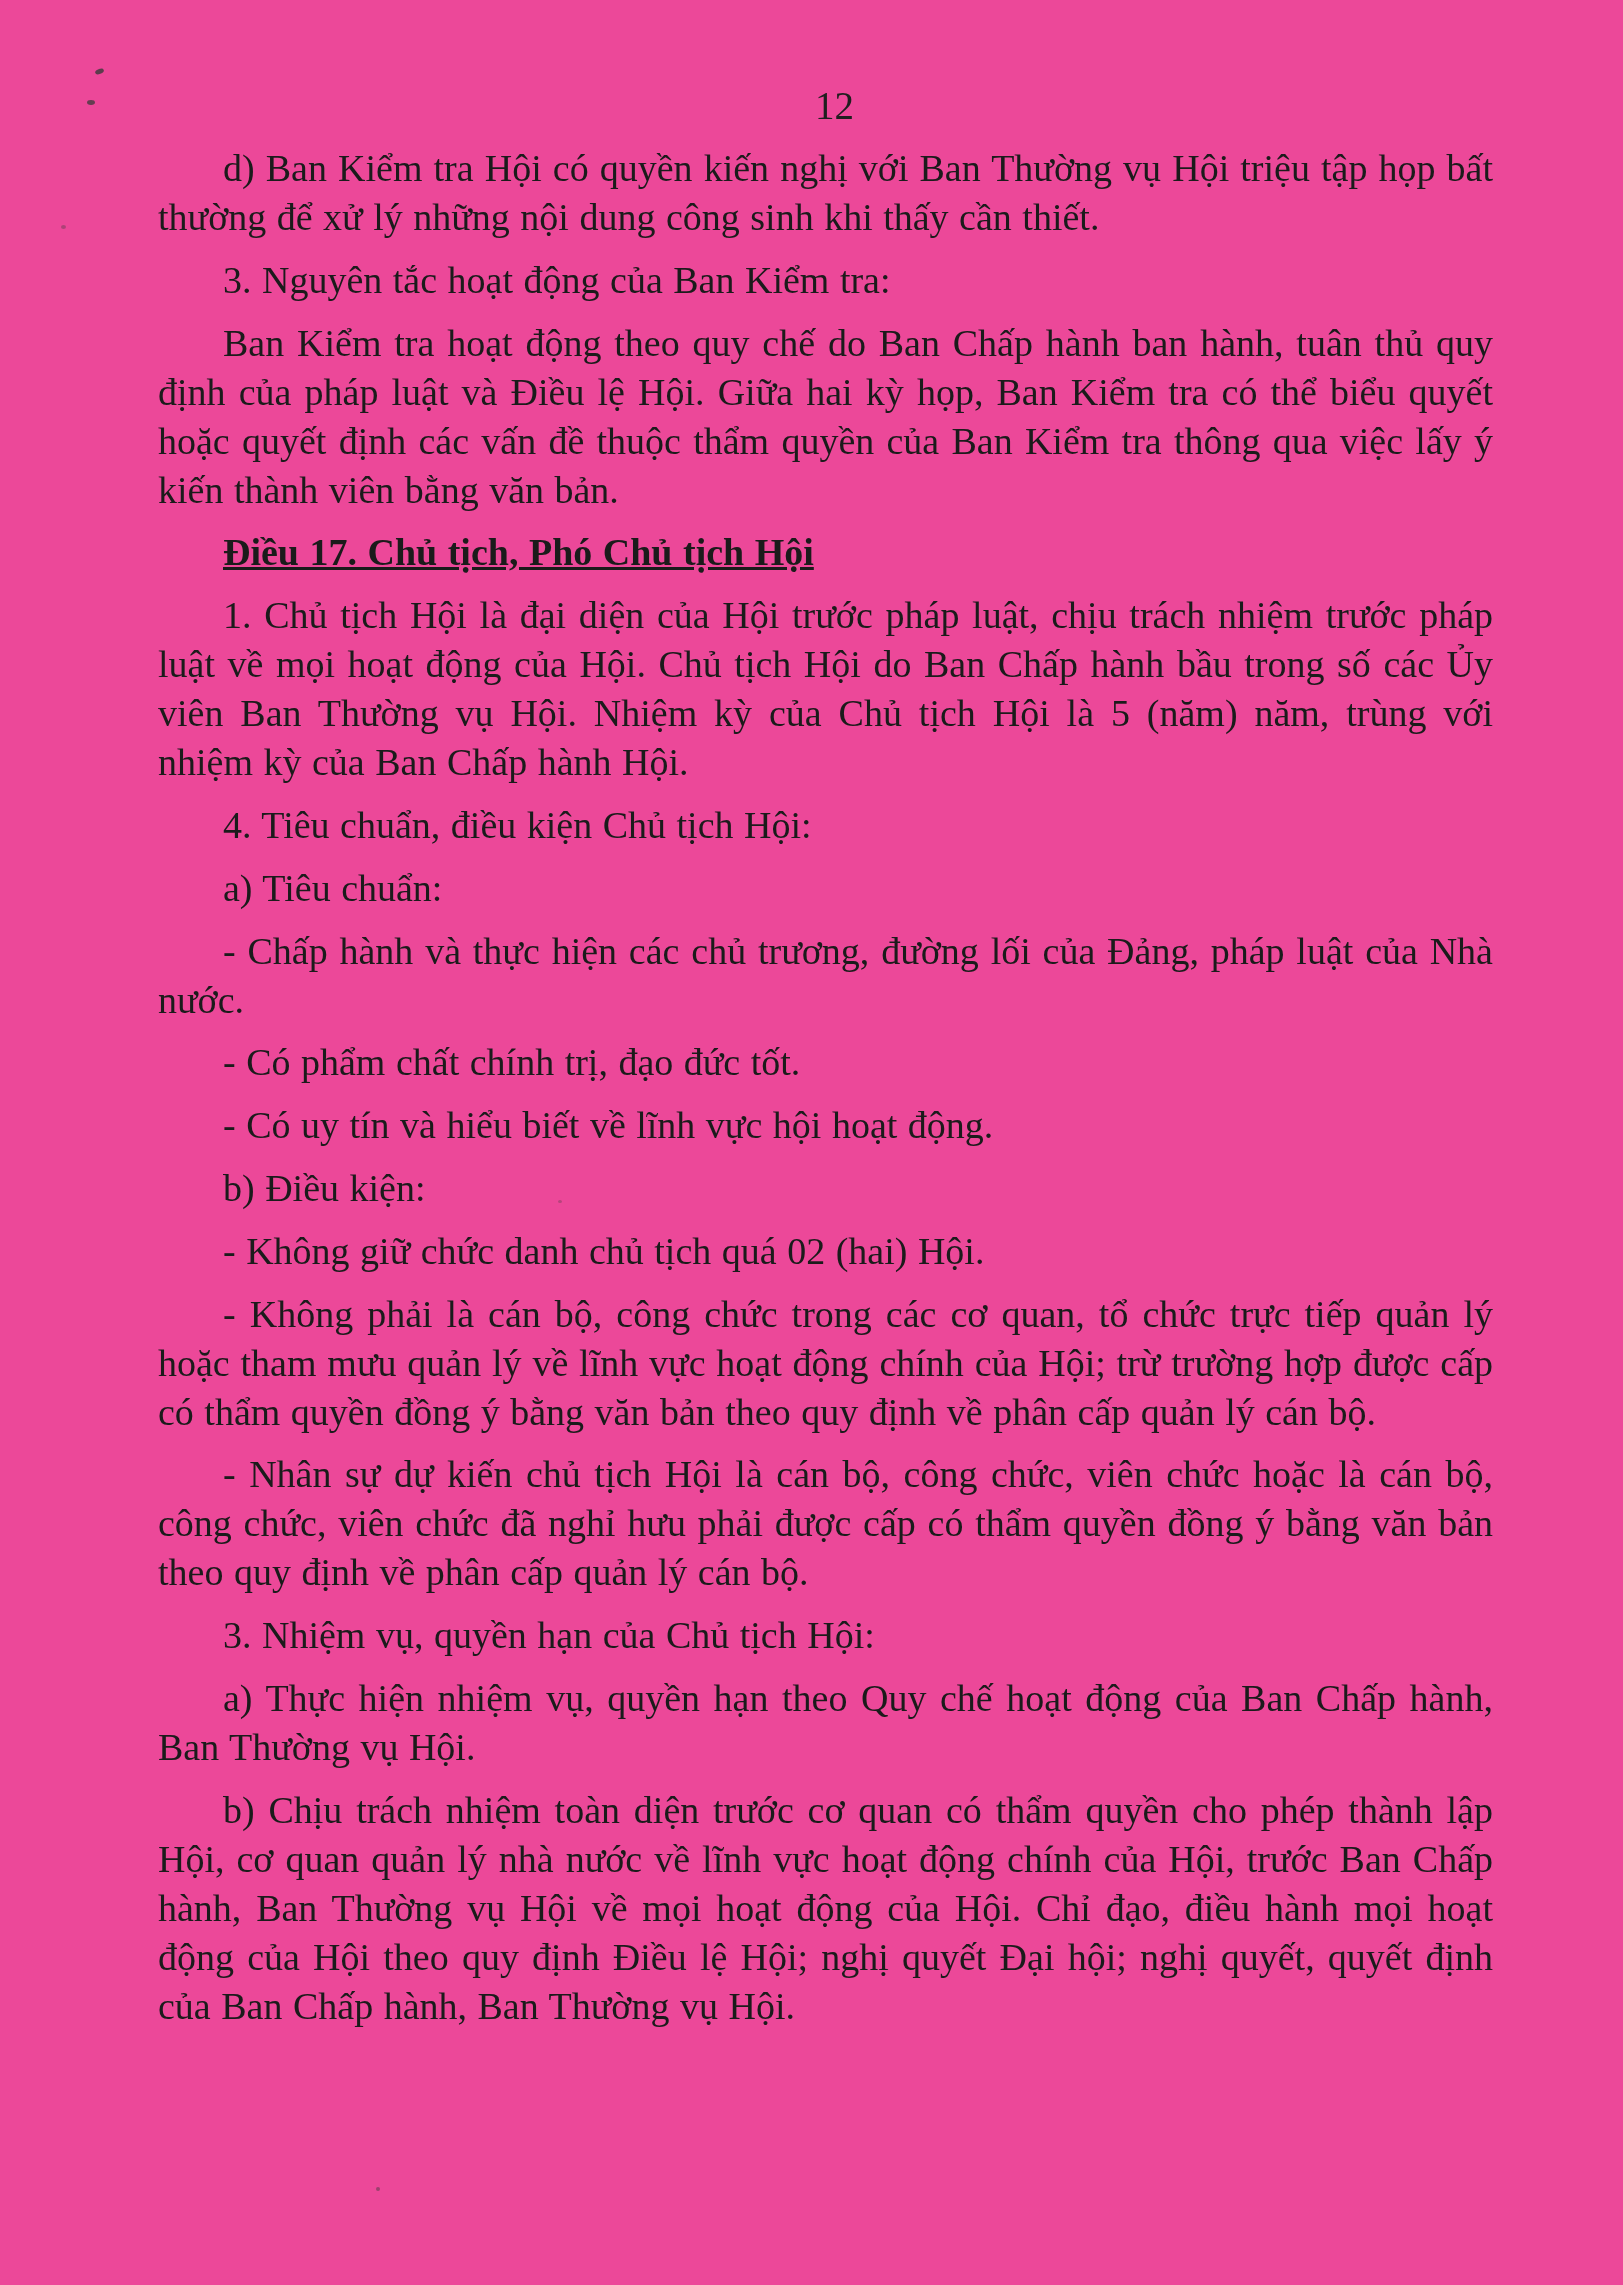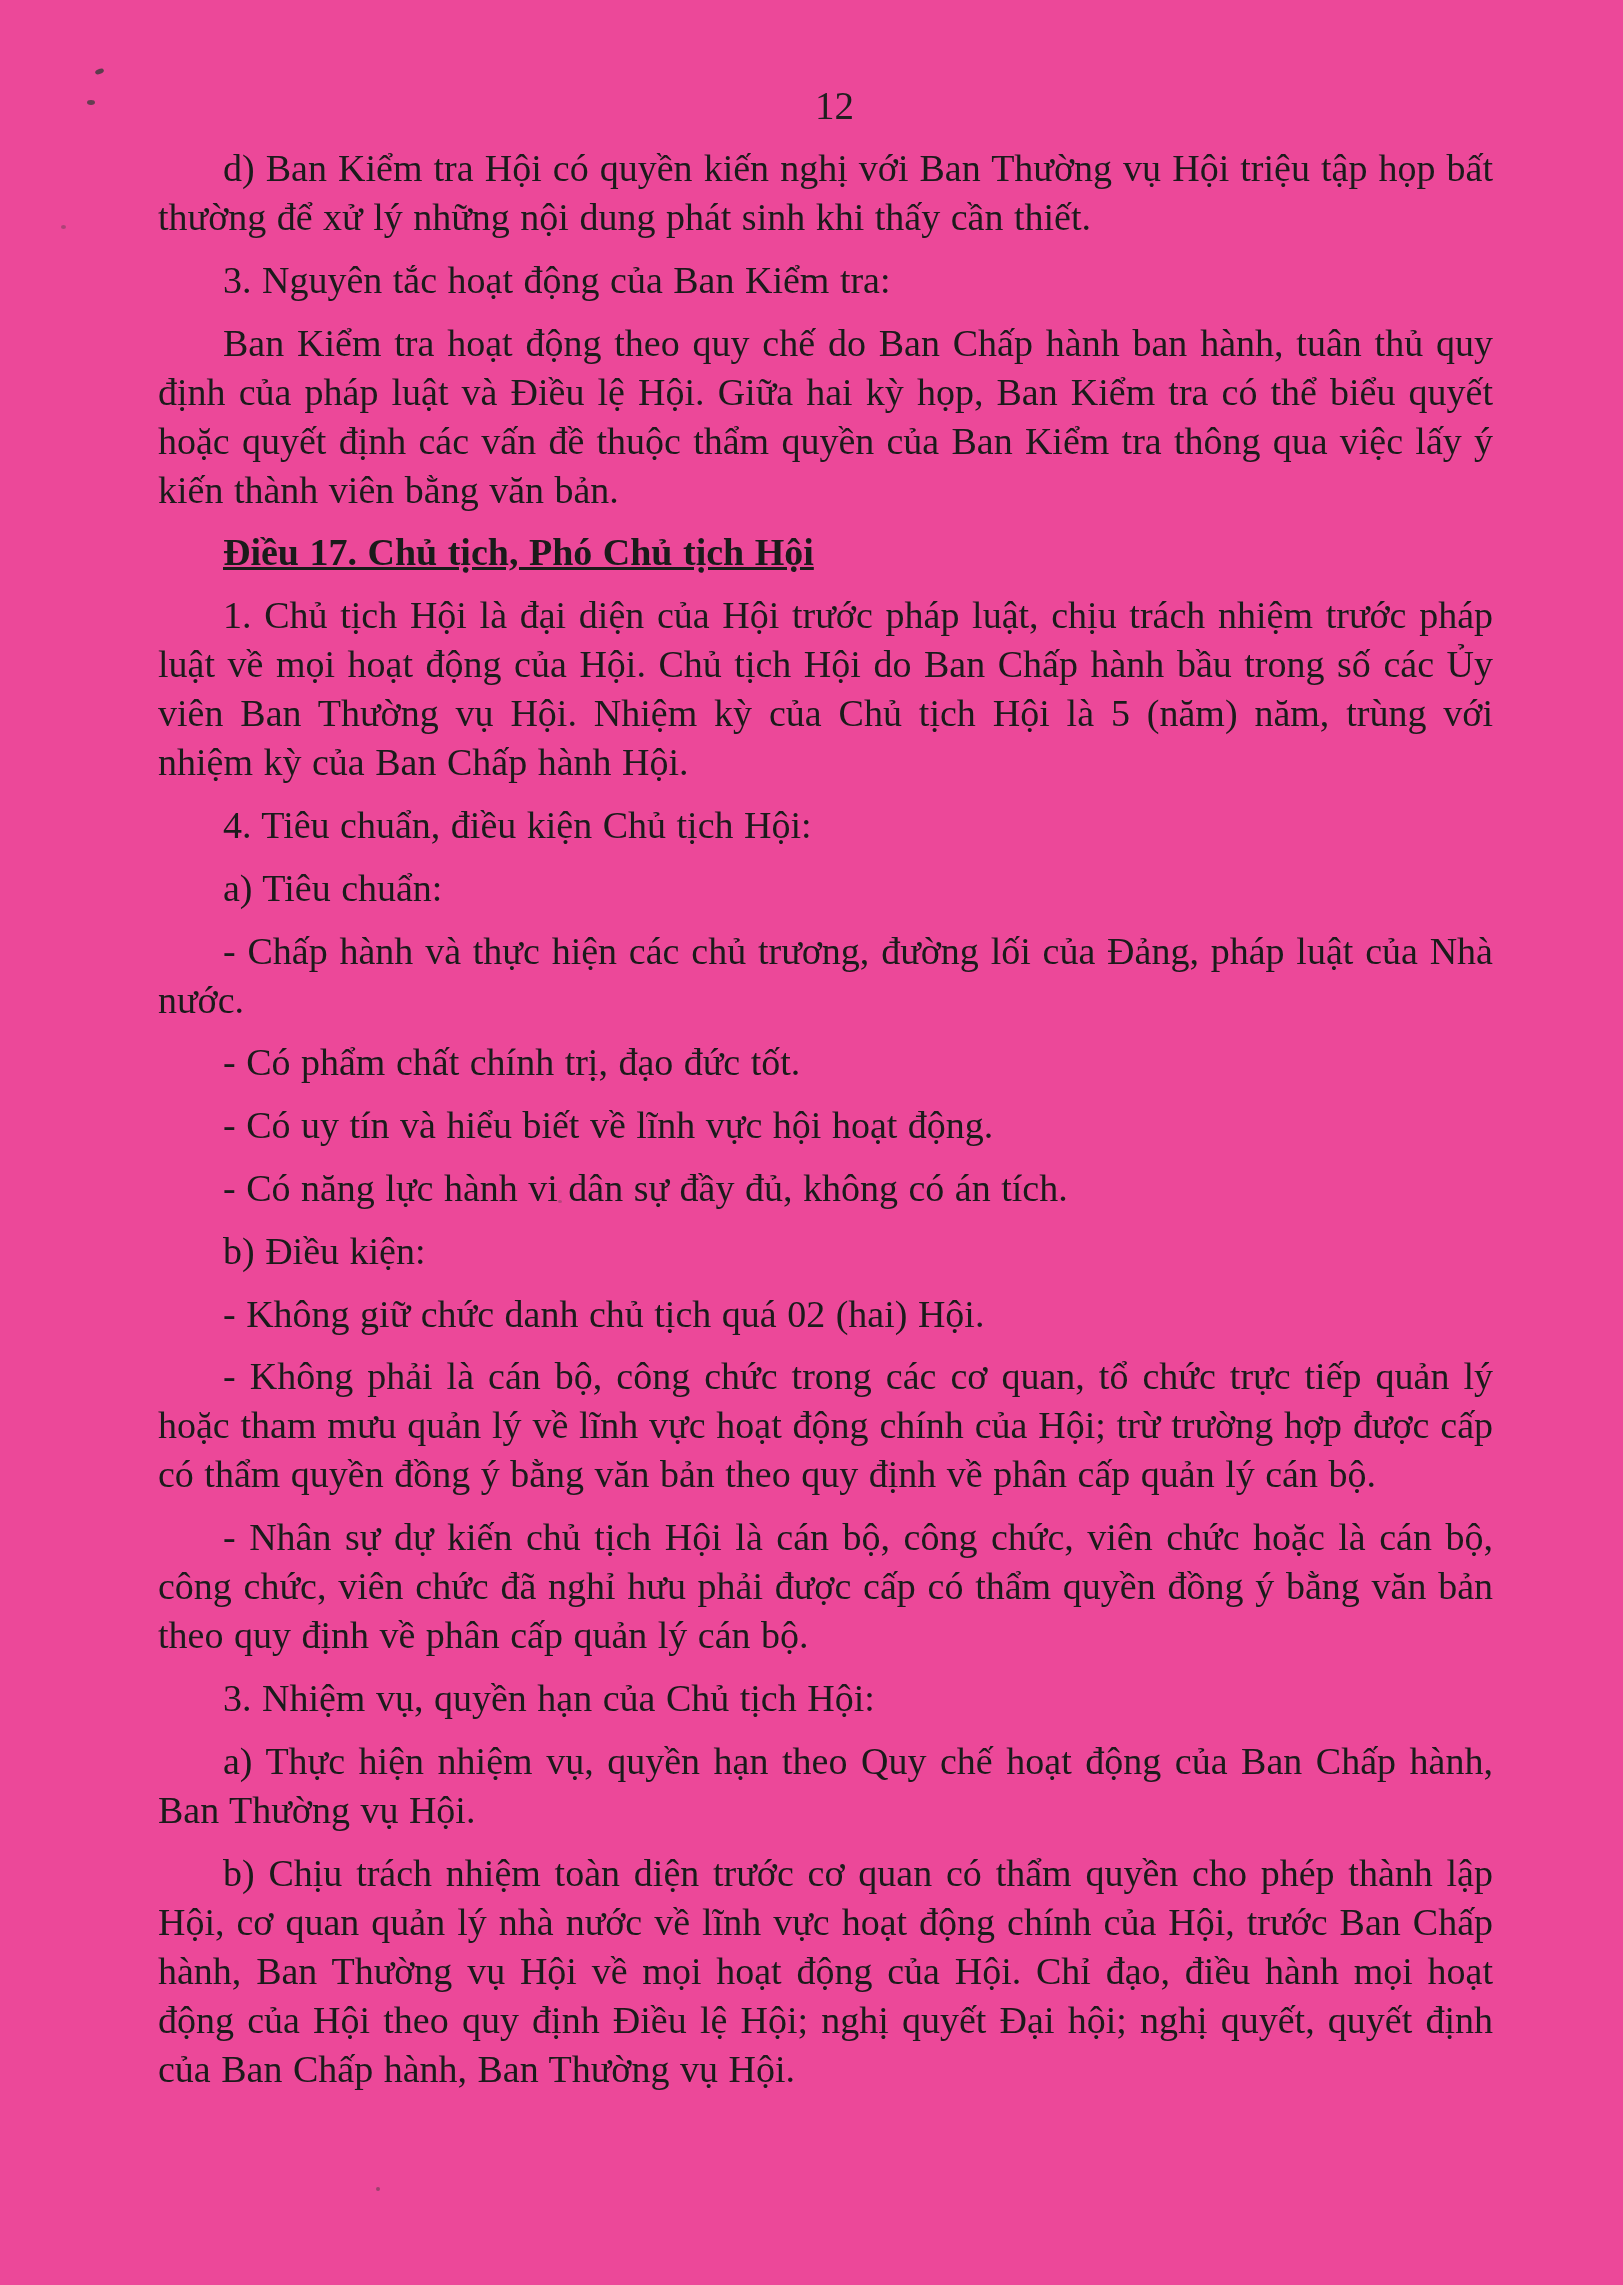--- a/index.html
+++ b/index.html
@@ -70,7 +70,7 @@
   <div class="page-number">12</div>
 
   <div class="content">
-    <p>d) Ban Kiểm tra Hội có quyền kiến nghị với Ban Thường vụ Hội triệu tập họp bất thường để xử lý những nội dung phát sinh khi thấy cần thiết.</p>
+    <p>d) Ban Kiểm tra Hội có quyền kiến nghị với Ban Thường vụ Hội triệu tập họp bất thường để xử lý những nội dung công sinh khi thấy cần thiết.</p>
     <p>3. Nguyên tắc hoạt động của Ban Kiểm tra:</p>
     <p>Ban Kiểm tra hoạt động theo quy chế do Ban Chấp hành ban hành, tuân thủ quy định của pháp luật và Điều lệ Hội. Giữa hai kỳ họp, Ban Kiểm tra có thể biểu quyết hoặc quyết định các vấn đề thuộc thẩm quyền của Ban Kiểm tra thông qua việc lấy ý kiến thành viên bằng văn bản.</p>
     <p class="heading">Điều 17. Chủ tịch, Phó Chủ tịch Hội</p>

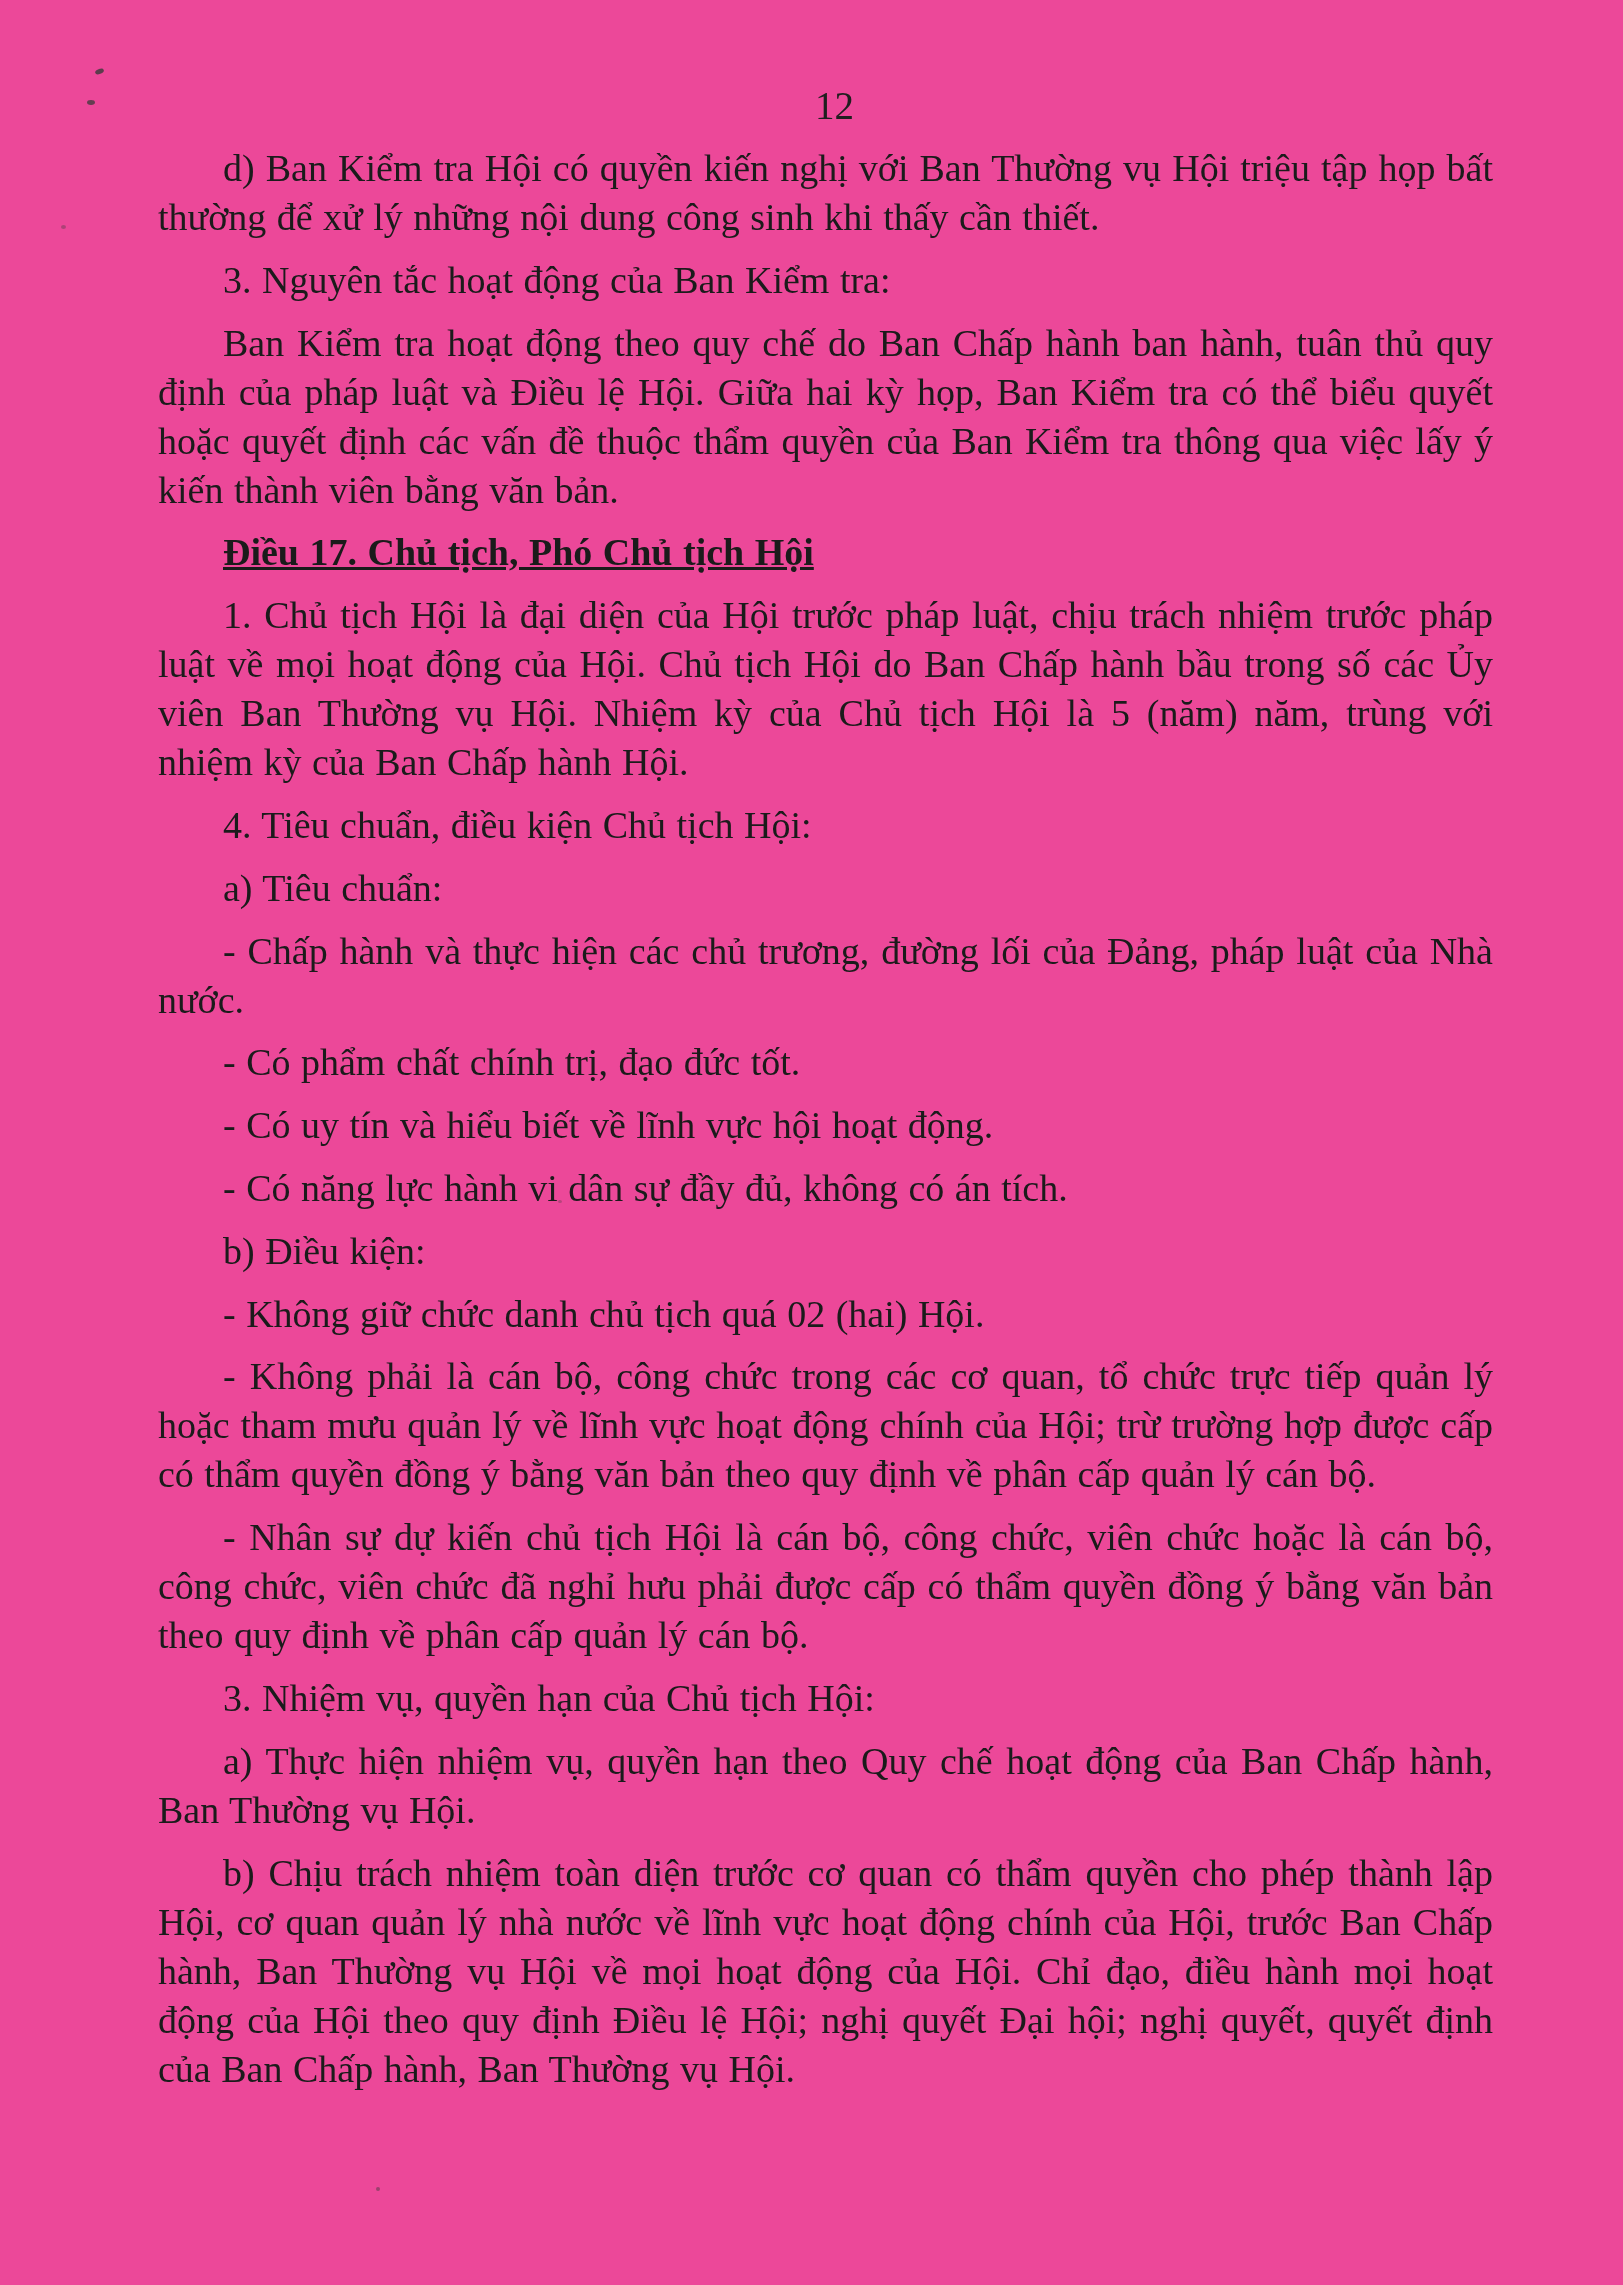--- a/index.html
+++ b/index.html
@@ -80,7 +80,6 @@
     <p>- Chấp hành và thực hiện các chủ trương, đường lối của Đảng, pháp luật của Nhà nước.</p>
     <p>- Có phẩm chất chính trị, đạo đức tốt.</p>
     <p>- Có uy tín và hiểu biết về lĩnh vực hội hoạt động.</p>
-    <p>- Có năng lực hành vi dân sự đầy đủ, không có án tích.</p>
     <p>b) Điều kiện:</p>
     <p>- Không giữ chức danh chủ tịch quá 02 (hai) Hội.</p>
     <p>- Không phải là cán bộ, công chức trong các cơ quan, tổ chức trực tiếp quản lý hoặc tham mưu quản lý về lĩnh vực hoạt động chính của Hội; trừ trường hợp được cấp có thẩm quyền đồng ý bằng văn bản theo quy định về phân cấp quản lý cán bộ.</p>

